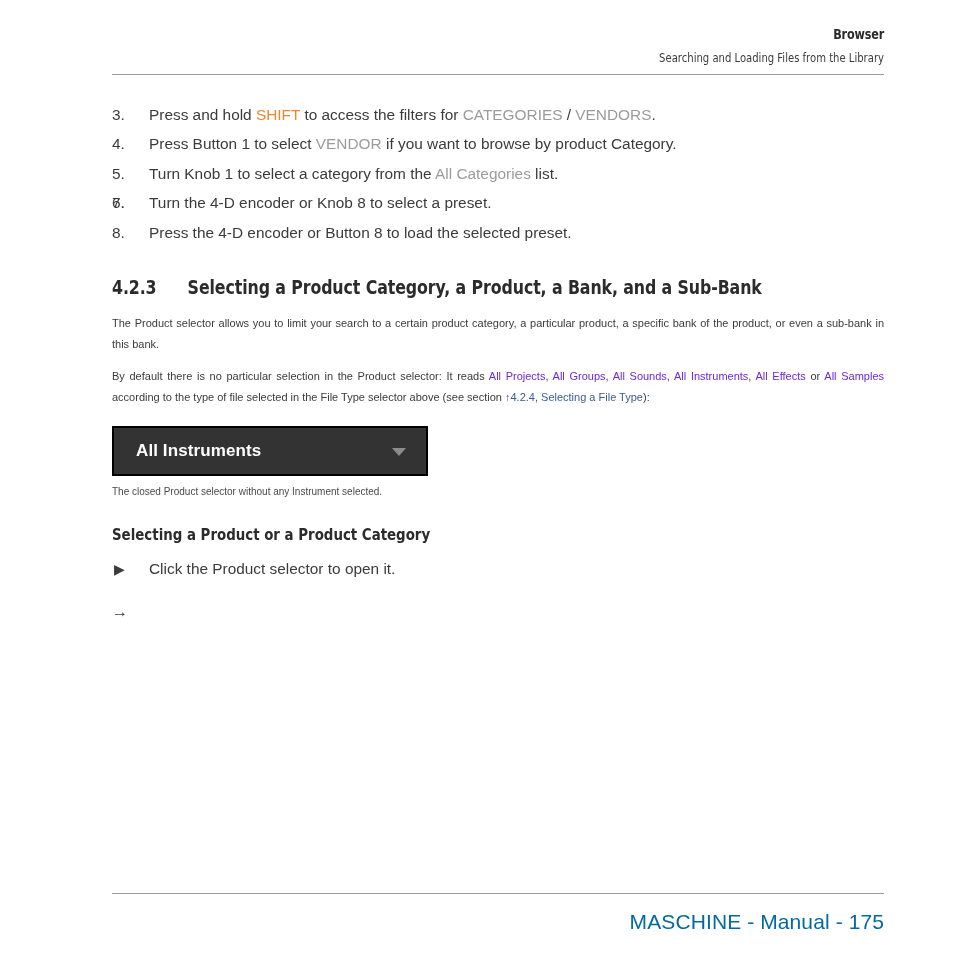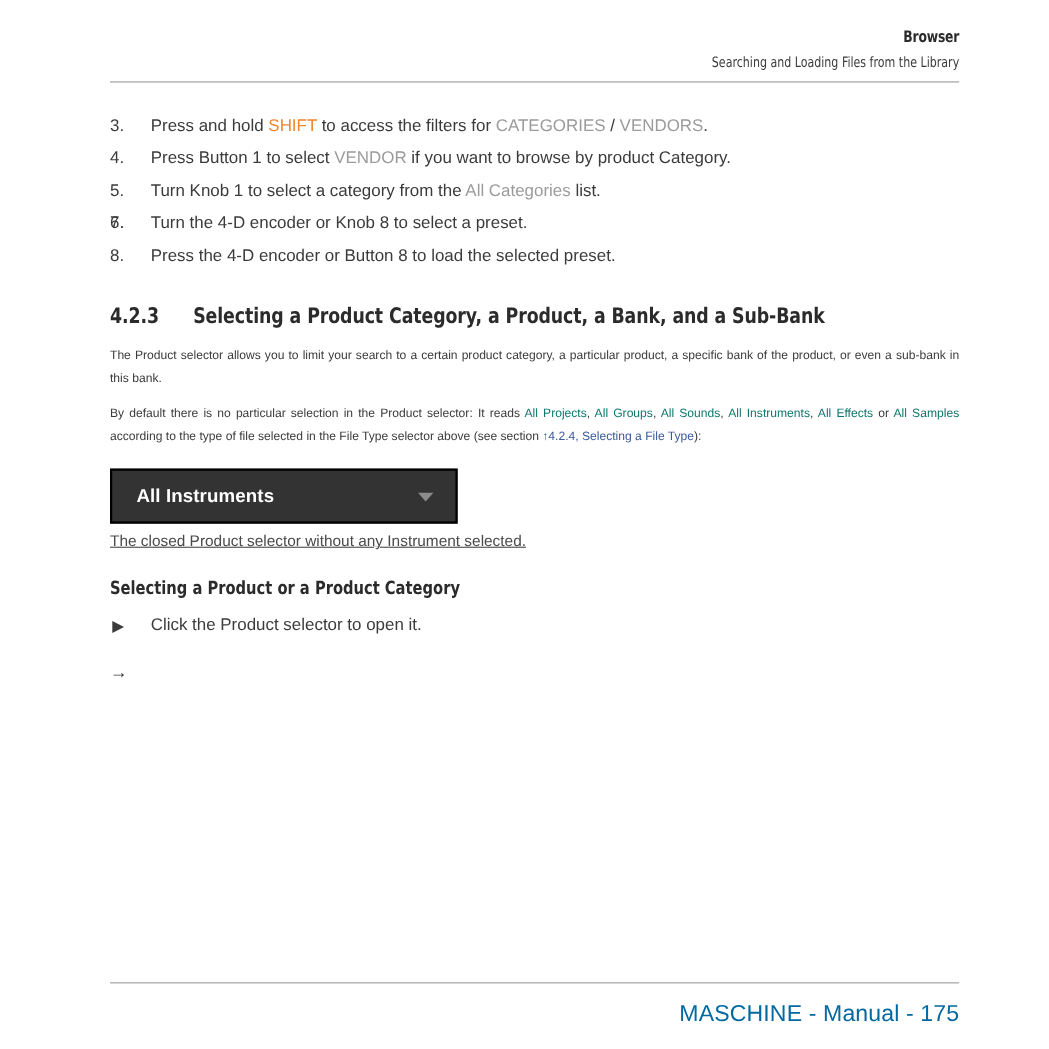--- a/index.html
+++ b/index.html
@@ -18,7 +18,7 @@
 
   .page {
     position: absolute;
-    left: 0; top: 0;
+    left: 12px; top: 0;
     width: 858px;
     height: 954px;
     box-sizing: border-box;

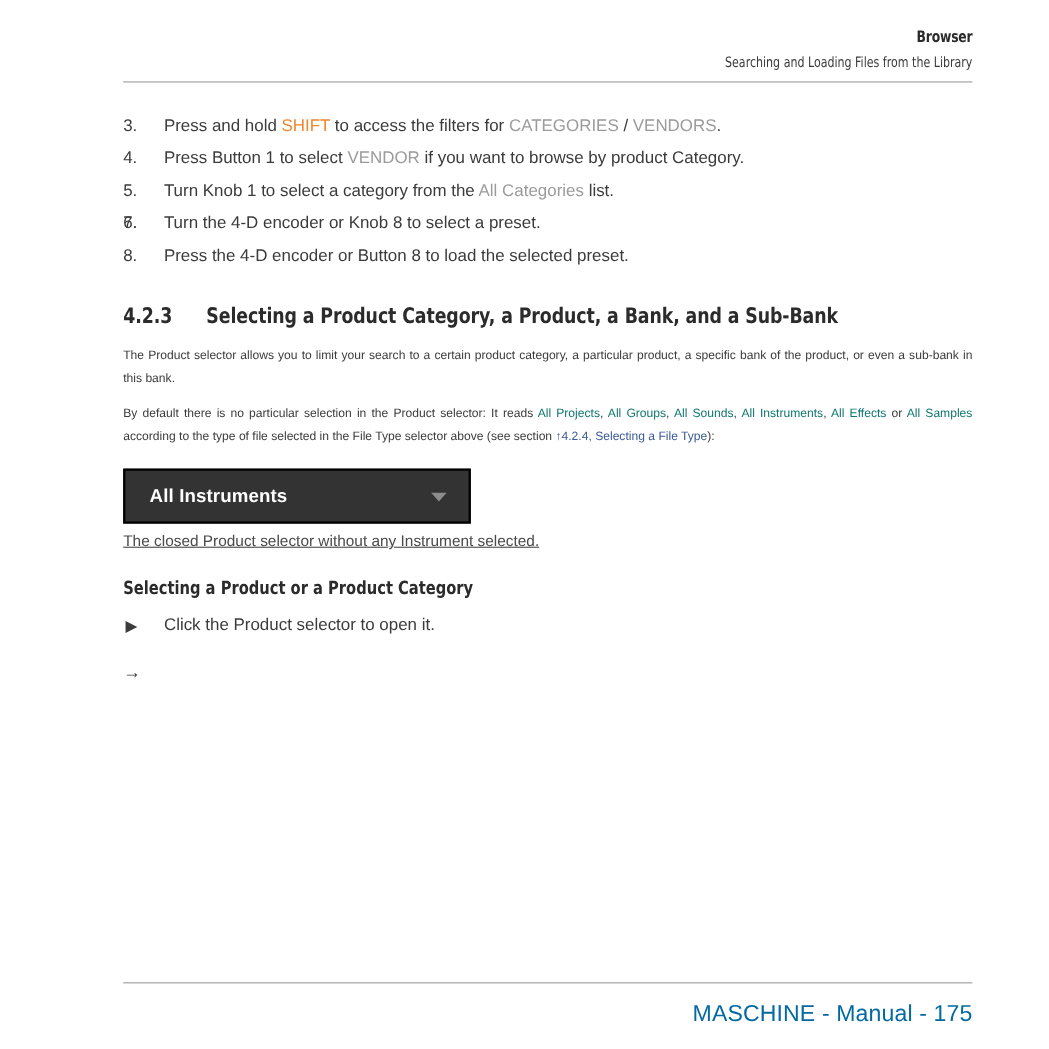--- a/index.html
+++ b/index.html
@@ -100,7 +100,7 @@
 
   .ui-ref { color: #9b9b9b; }
   .shift { color: #f0862d; }
-  .ui-blue { color: #0f766e; }
+  .ui-blue { color: #6d28d9; }
   .xref { color: #3a5a96; margin-top: 40px; }
 
   h2.section-heading {

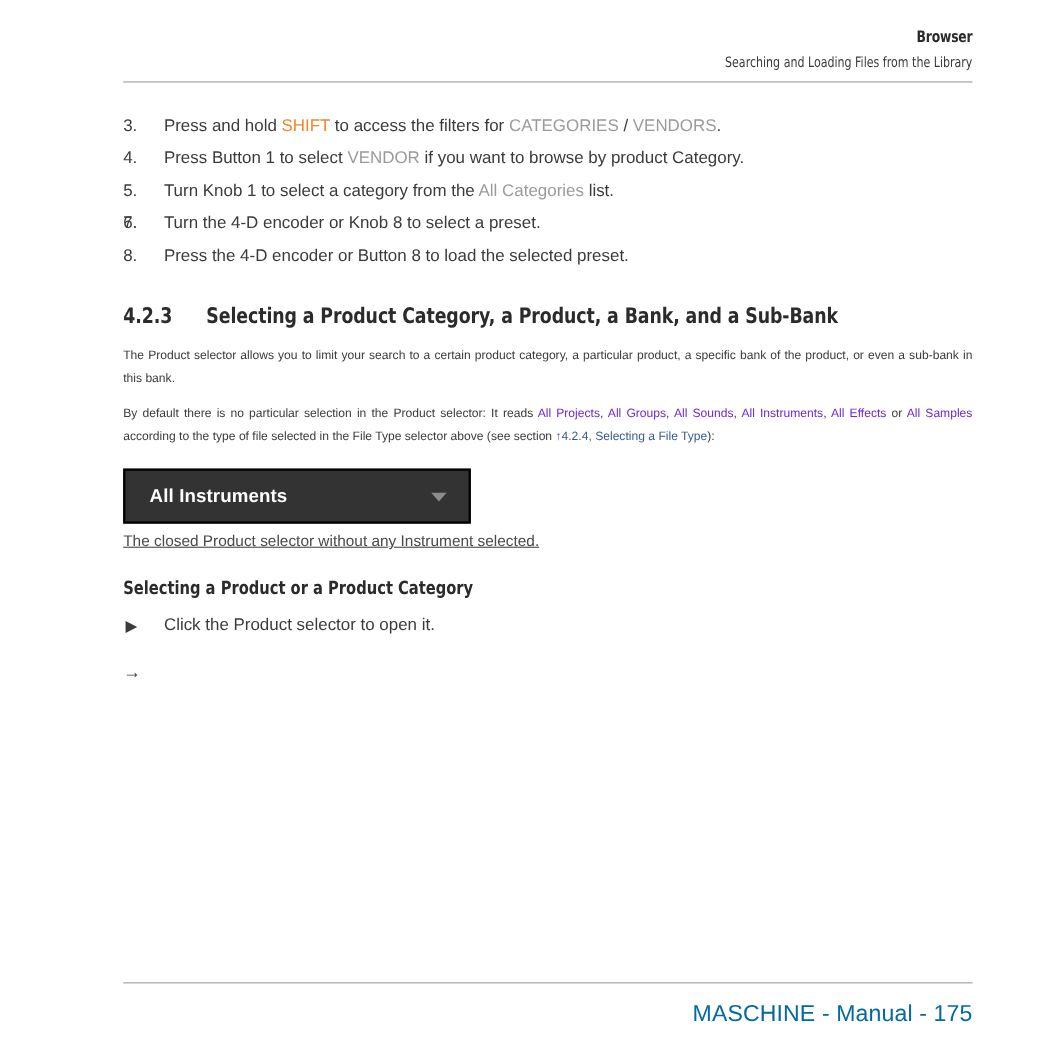--- a/index.html
+++ b/index.html
@@ -174,10 +174,9 @@
   }
   .caption {
     margin-top: 8px;
-    font-size: 14px;
+    font-size: 10px;
     color: #4a4a4a;
     line-height: 15px;
-    text-decoration: underline;
   }
 
   

